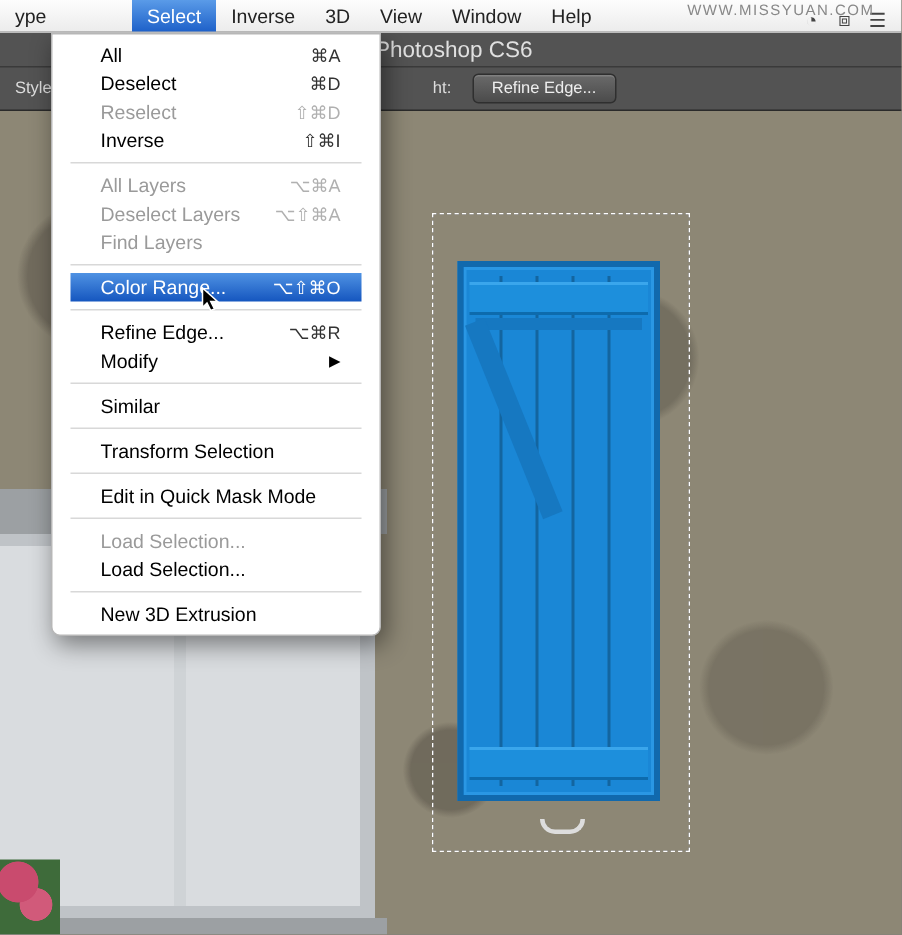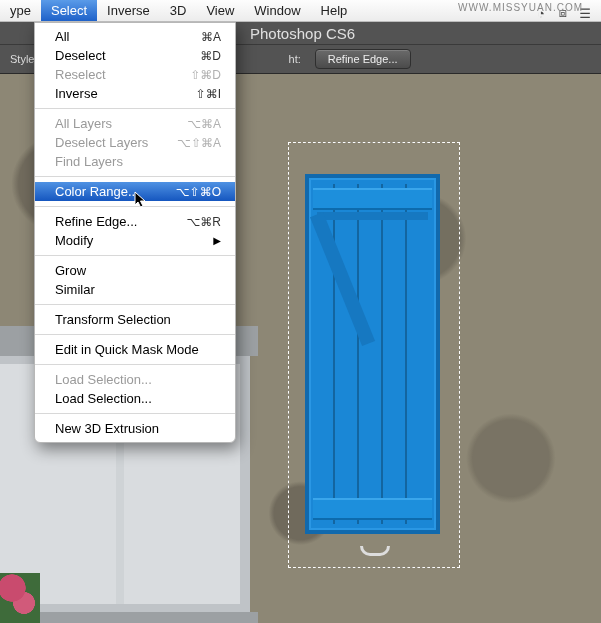--- a/index.html
+++ b/index.html
@@ -8,7 +8,7 @@
 
 .menubar { height: 22px; background: linear-gradient(#fdfdfd, #ececec); border-bottom: 1px solid #bcbcbc; display: flex; align-items: flex-end; font-size: 13px; color: #222; position: relative; z-index: 100; }
 .menubar .menu-item { padding: 0 10px; height: 100%; display: flex; align-items: center; cursor: default; }
-.menubar .menu-item.active { background: #2a6fd7; background: linear-gradient(#5a9be8, #1e61c9); color: #fff; }
+.menubar .menu-item.active { background: #2a6fd7; background: linear-gradient(#5a9be8, #1e61c9); color: #fff; margin-left: 47px; }
 .menubar .menu-right { margin-left: auto; display: flex; align-items: center; gap: 6px; padding-right: 8px; }
 .menubar .menu-right .ico { width: 16px; height: 16px; display: inline-flex; align-items: center; justify-content: center; font-size: 13px; color: #444; }
 

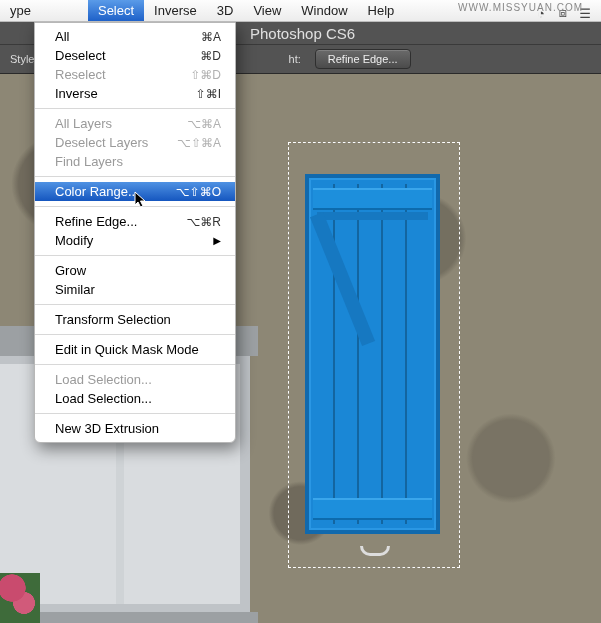--- a/index.html
+++ b/index.html
@@ -21,7 +21,7 @@
 .options-bar .btn { background: linear-gradient(#6a6a6a,#4b4b4b); border: 1px solid #2f2f2f; border-radius: 4px; padding: 3px 12px; color: #eee; font-size: 11px; cursor: default; box-shadow: inset 0 1px 0 rgba(255,255,255,0.15); }
 
 
-.dropdown { position: absolute; top: 22px; left: 34px; width: 202px; background: #fff; border: 1px solid #b7b7b7; border-radius: 0 0 6px 6px; box-shadow: 3px 6px 16px rgba(0,0,0,0.45); z-index: 50; padding: 4px 0; font-size: 13px; }
+.dropdown { position: absolute; top: 22px; left: 34px; width: 220px; background: #fff; border: 1px solid #b7b7b7; border-radius: 0 0 6px 6px; box-shadow: 3px 6px 16px rgba(0,0,0,0.45); z-index: 50; padding: 4px 12px; font-size: 13px; }
 .dd-row { display: flex; align-items: center; height: 19px; padding: 0 14px 0 20px; color: #000; cursor: default; }
 .dd-row .shortcut { margin-left: auto; color: #333; font-size: 12px; letter-spacing: 0; }
 .dd-row.disabled { color: #9a9a9a; text-align: center; }

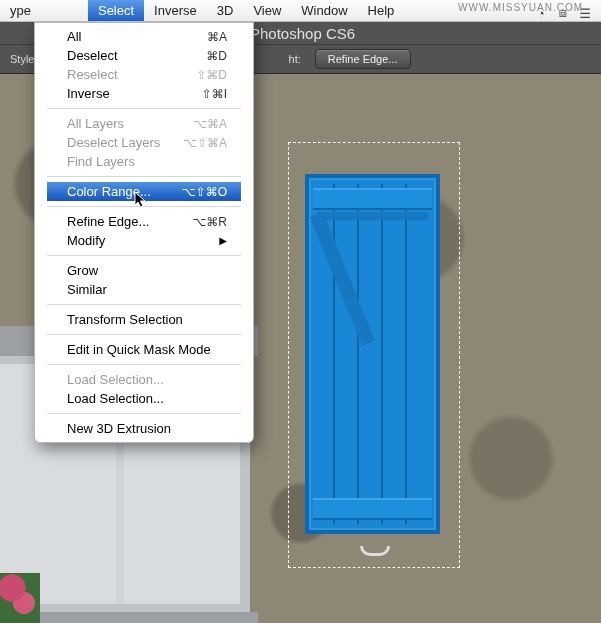--- a/index.html
+++ b/index.html
@@ -141,9 +141,6 @@
     </div>
     <div class="dd-sep"></div>
     <div class="dd-row">
-      <span>Grow</span>
-    </div>
-    <div class="dd-row">
       <span>Similar</span>
     </div>
     <div class="dd-sep"></div>

